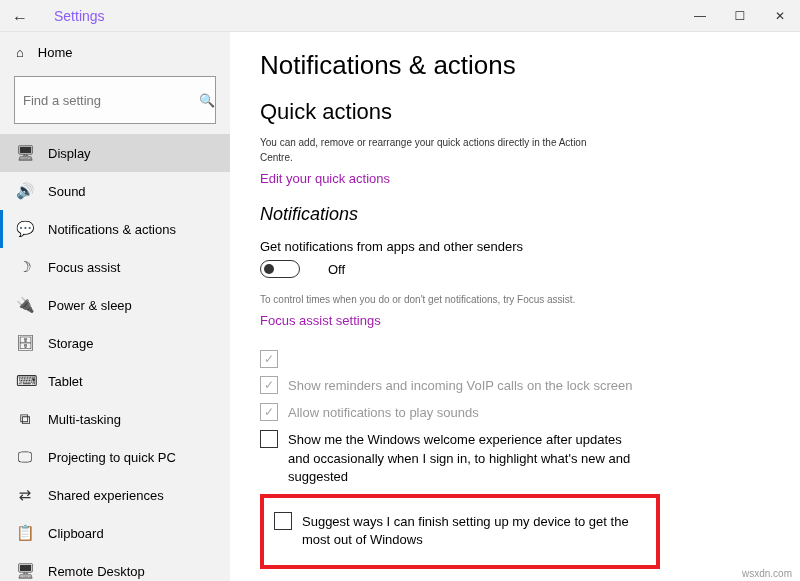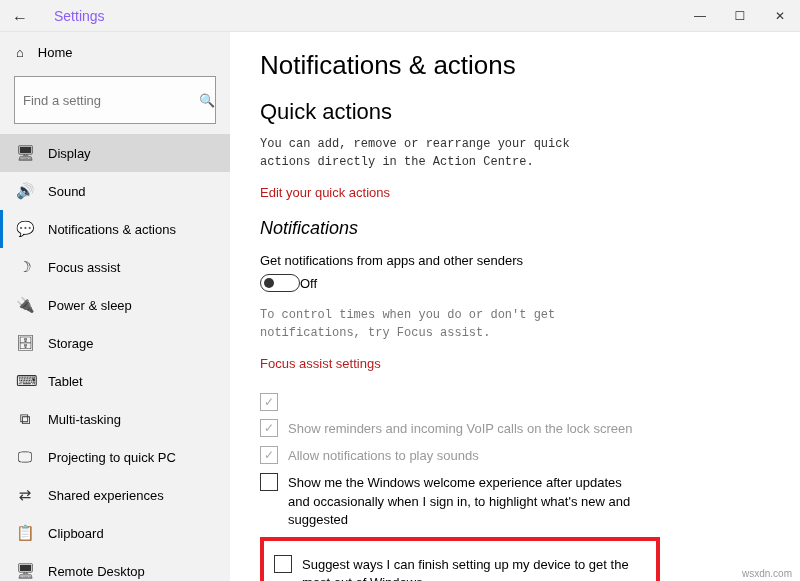--- a/index.html
+++ b/index.html
@@ -24,7 +24,7 @@
 h1 { font-size: 26px; font-weight: 400; margin-bottom: 18px; }
 h2 { font-size: 22px; font-weight: 400; margin: 10px 0 10px 0; }
 h3 { font-size: 18px; font-weight: 400; margin: 18px 0 12px 0; font-style: italic; }
-.body-text { font-size: 12px; color: #333; line-height: 1.5; max-width: 340px; font-family: Liberation Mono, monospace; }
+.body-text { font-size: 10px; color: #333; line-height: 1.5; max-width: 340px; }
 .link { color: #b91c1c; font-size: 13px; display: inline-block; margin-top: 14px; cursor: pointer; }
 .label-row { font-size: 13px; margin: 14px 0 6px 0; }
 .toggle-row { display: flex; align-items: center; gap: 0; margin-bottom: 14px; }

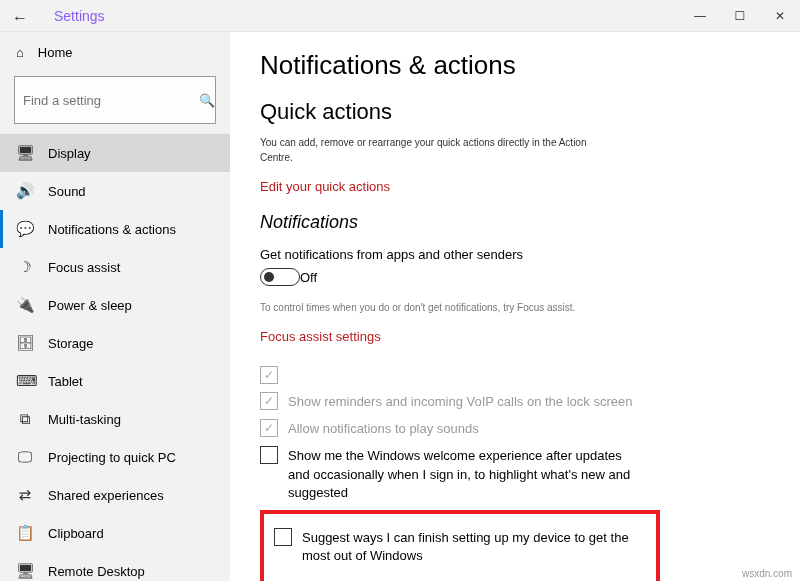--- a/index.html
+++ b/index.html
@@ -25,7 +25,7 @@
 h2 { font-size: 22px; font-weight: 400; margin: 10px 0 10px 0; }
 h3 { font-size: 18px; font-weight: 400; margin: 18px 0 12px 0; font-style: italic; }
 .body-text { font-size: 10px; color: #333; line-height: 1.5; max-width: 340px; }
-.link { color: #b91c1c; font-size: 13px; display: inline-block; margin-top: 14px; cursor: pointer; }
+.link { color: #a21caf; font-size: 13px; display: inline-block; margin-top: 6px; cursor: pointer; }
 .label-row { font-size: 13px; margin: 14px 0 6px 0; }
 .toggle-row { display: flex; align-items: center; gap: 0; margin-bottom: 14px; }
 .toggle { width: 40px; height: 18px; border: 1px solid #333; border-radius: 10px; position: relative; }

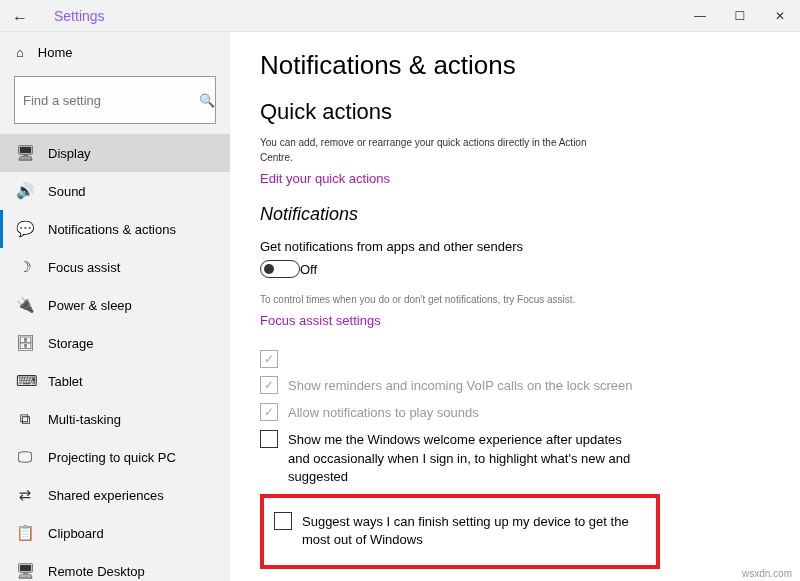--- a/index.html
+++ b/index.html
@@ -27,7 +27,7 @@
 .body-text { font-size: 10px; color: #333; line-height: 1.5; max-width: 340px; }
 .link { color: #a21caf; font-size: 13px; display: inline-block; margin-top: 6px; cursor: pointer; }
 .label-row { font-size: 13px; margin: 14px 0 6px 0; }
-.toggle-row { display: flex; align-items: center; gap: 0; margin-bottom: 14px; }
+.toggle-row { display: flex; align-items: center; gap: 28px; margin-bottom: 14px; }
 .toggle { width: 40px; height: 18px; border: 1px solid #333; border-radius: 10px; position: relative; }
 .toggle .knob { width: 10px; height: 10px; background: #333; border-radius: 50%; position: absolute; top: 3px; left: 3px; }
 .muted { color: #777; }

